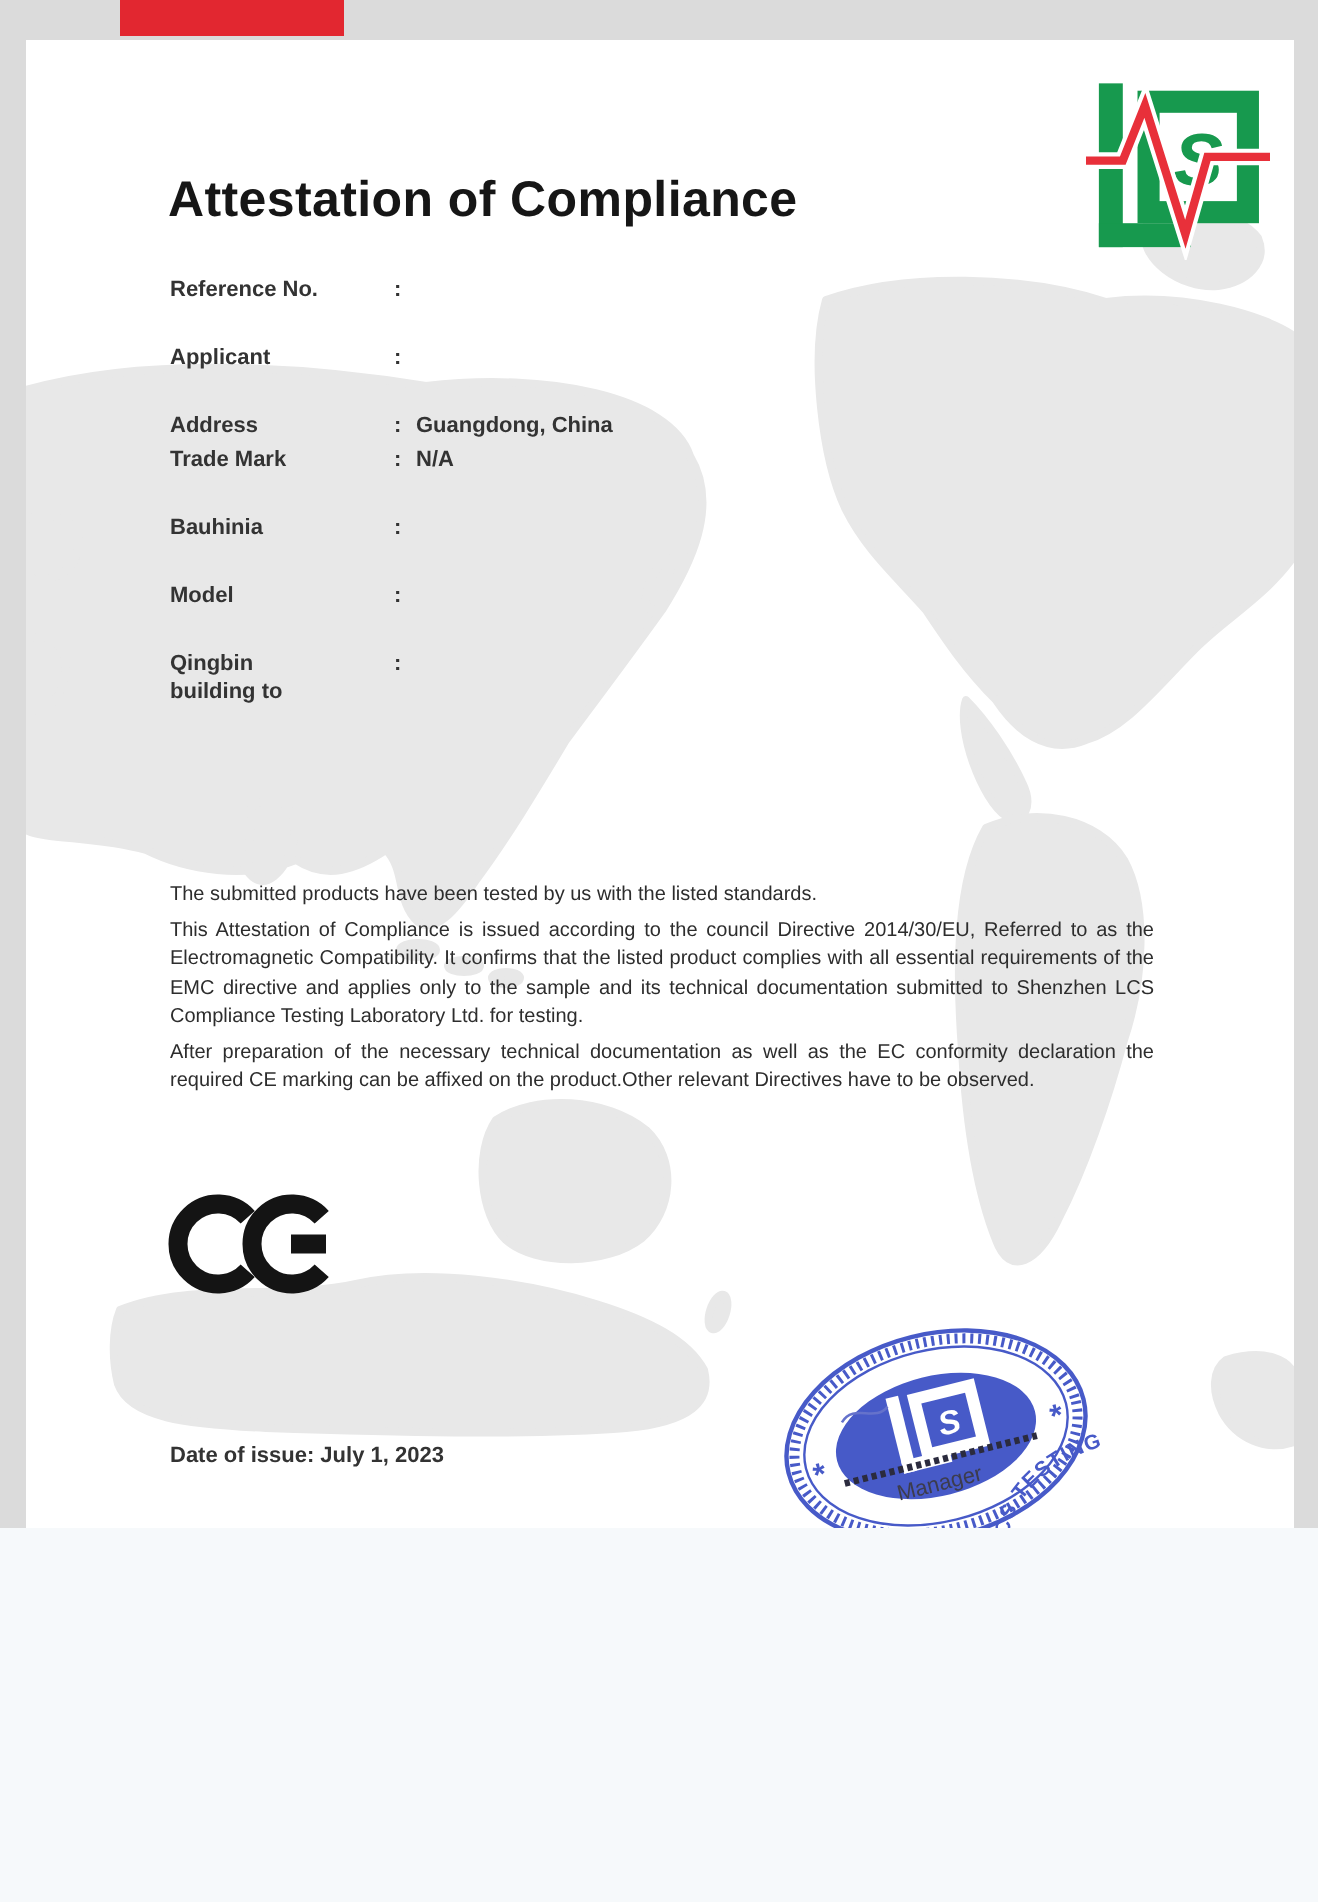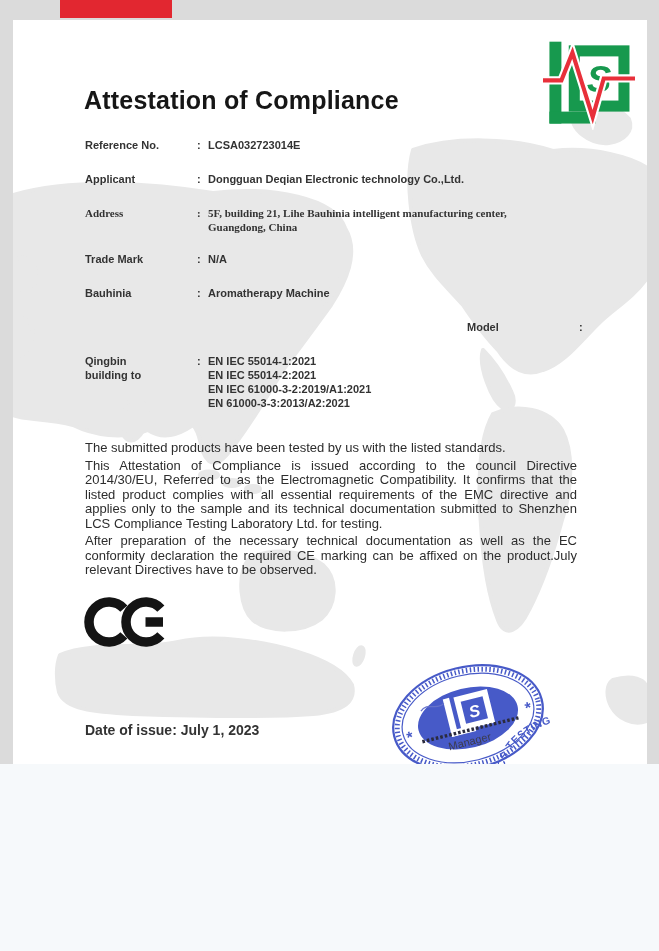--- a/index.html
+++ b/index.html
@@ -17,7 +17,7 @@
     font-size:25px;font-weight:bold;color:#161616;letter-spacing:.2px;margin:0;
   }
   .fields{position:absolute;left:85px;top:138px;width:505px;}
-  .field-row{display:flex;font-size:11px;font-weight:bold;color:#333333;line-height:14px;margin-bottom:20px;justify-content:flex-end;}
+  .field-row{display:flex;font-size:11px;font-weight:bold;color:#333333;line-height:14px;margin-bottom:20px;}
   .field-row:nth-child(3){margin-bottom:18px;font-family:Liberation Serif, serif;}
   .field-label{width:112px;flex:0 0 112px;}
   .field-colon{width:11px;flex:0 0 11px;}

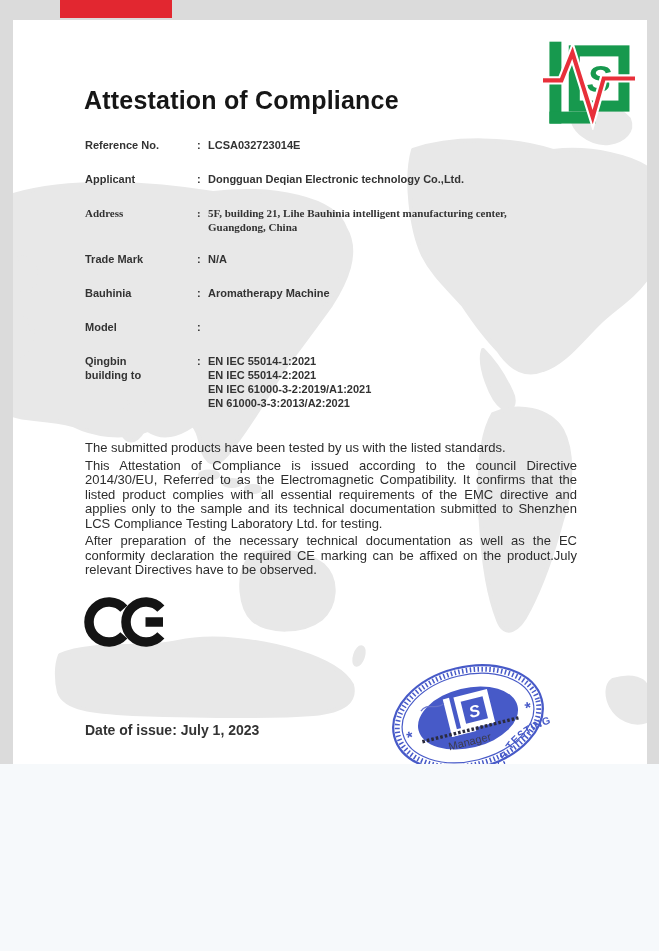--- a/index.html
+++ b/index.html
@@ -85,9 +85,6 @@
         </div>
         <div class="field-colon">
           <div>:</div>
-        </div>
-        <div class="field-value">
-          <div>LCSA032723014E</div>
         </div>
       </div>
       <div class="field-row">

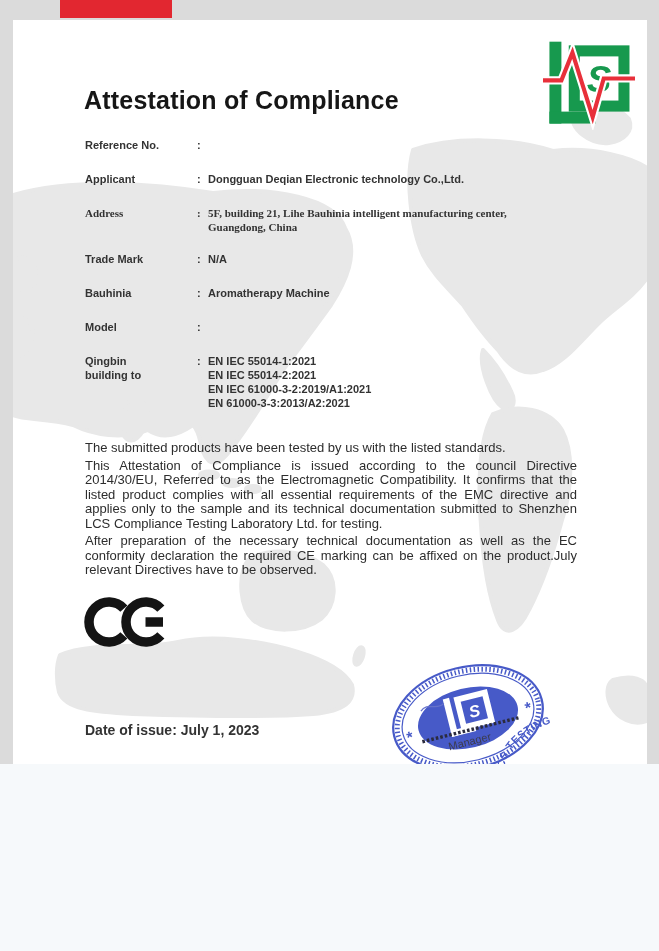--- a/index.html
+++ b/index.html
@@ -93,9 +93,6 @@
         </div>
         <div class="field-colon">
           <div>:</div>
-        </div>
-        <div class="field-value">
-          <div>Dongguan Deqian Electronic technology Co.,Ltd.</div>
         </div>
       </div>
       <div class="field-row">

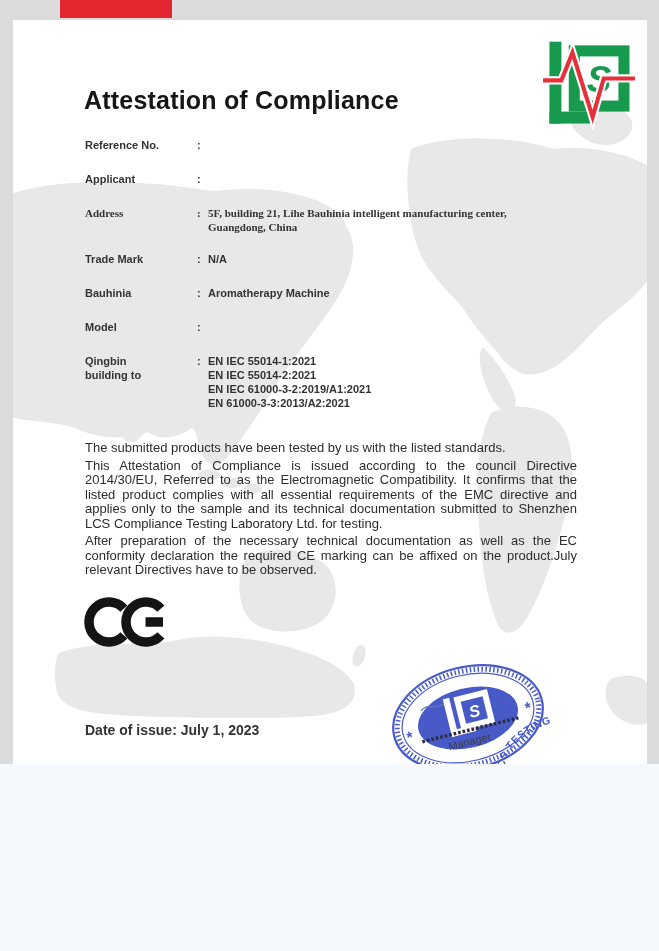--- a/index.html
+++ b/index.html
@@ -18,7 +18,7 @@
   }
   .fields{position:absolute;left:85px;top:138px;width:505px;}
   .field-row{display:flex;font-size:11px;font-weight:bold;color:#333333;line-height:14px;margin-bottom:20px;}
-  .field-row:nth-child(3){margin-bottom:18px;font-family:Liberation Serif, serif;}
+  .field-row:nth-child(3){margin-bottom:3px;}
   .field-label{width:112px;flex:0 0 112px;}
   .field-colon{width:11px;flex:0 0 11px;}
   .field-value{flex:1;}

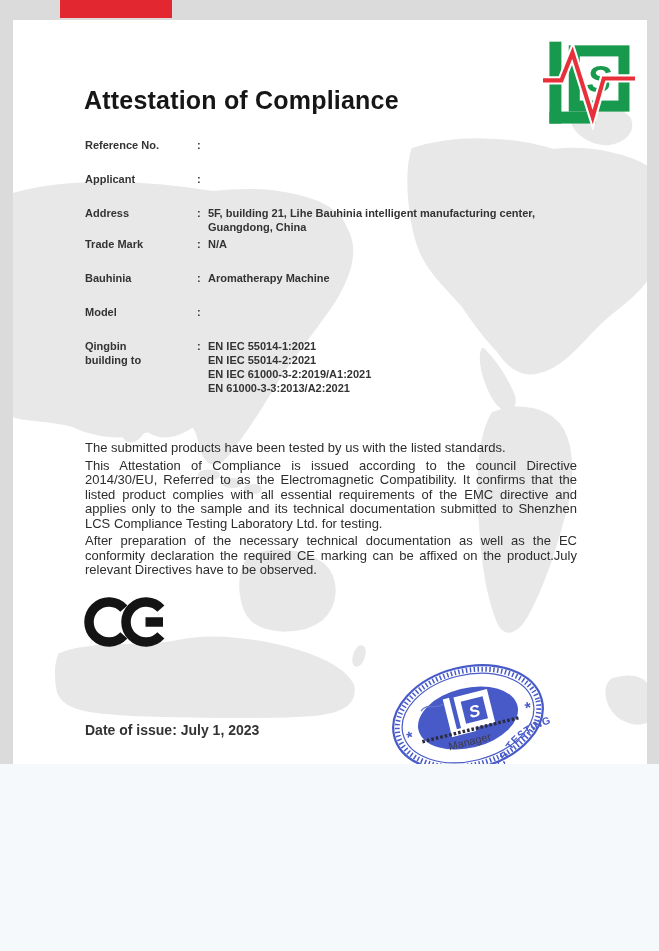--- a/index.html
+++ b/index.html
@@ -103,7 +103,6 @@
           <div>:</div>
         </div>
         <div class="field-value">
-          <div>5F, building 21, Lihe Bauhinia intelligent manufacturing center,</div>
           <div>Guangdong, China</div>
         </div>
       </div>

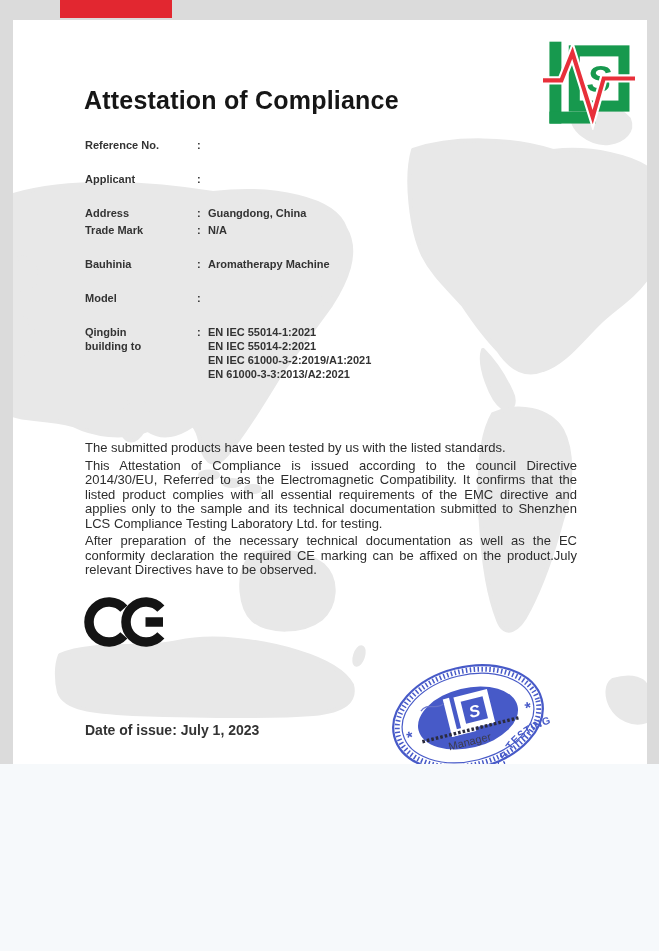--- a/index.html
+++ b/index.html
@@ -123,9 +123,6 @@
         </div>
         <div class="field-colon">
           <div>:</div>
-        </div>
-        <div class="field-value">
-          <div>Aromatherapy Machine</div>
         </div>
       </div>
       <div class="field-row">

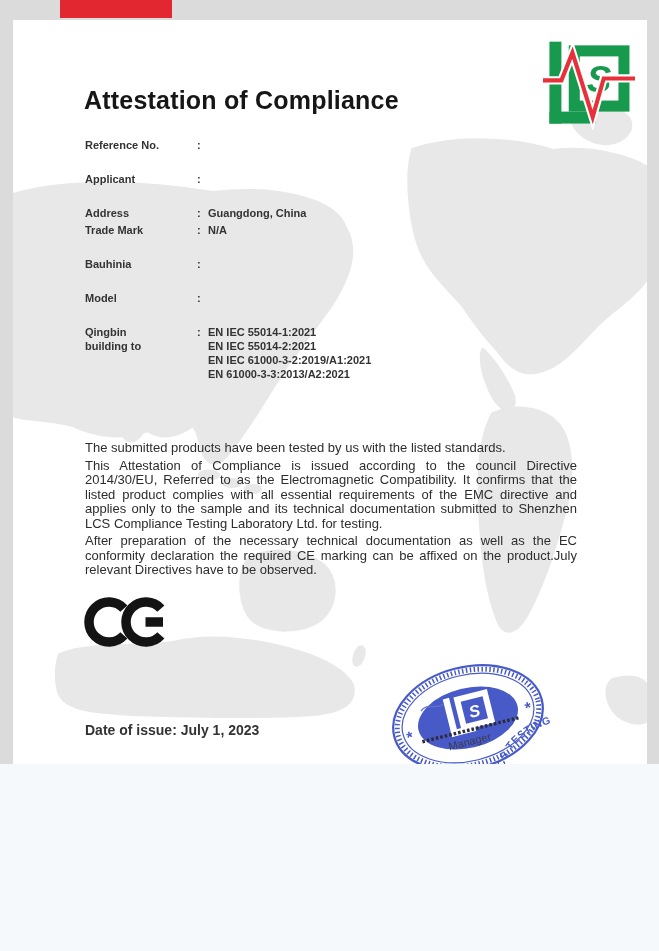--- a/index.html
+++ b/index.html
@@ -140,12 +140,6 @@
         </div>
         <div class="field-colon">
           <div>:</div>
-        </div>
-        <div class="field-value">
-          <div>EN IEC 55014-1:2021</div>
-          <div>EN IEC 55014-2:2021</div>
-          <div>EN IEC 61000-3-2:2019/A1:2021</div>
-          <div>EN 61000-3-3:2013/A2:2021</div>
         </div>
       </div>
     </div>

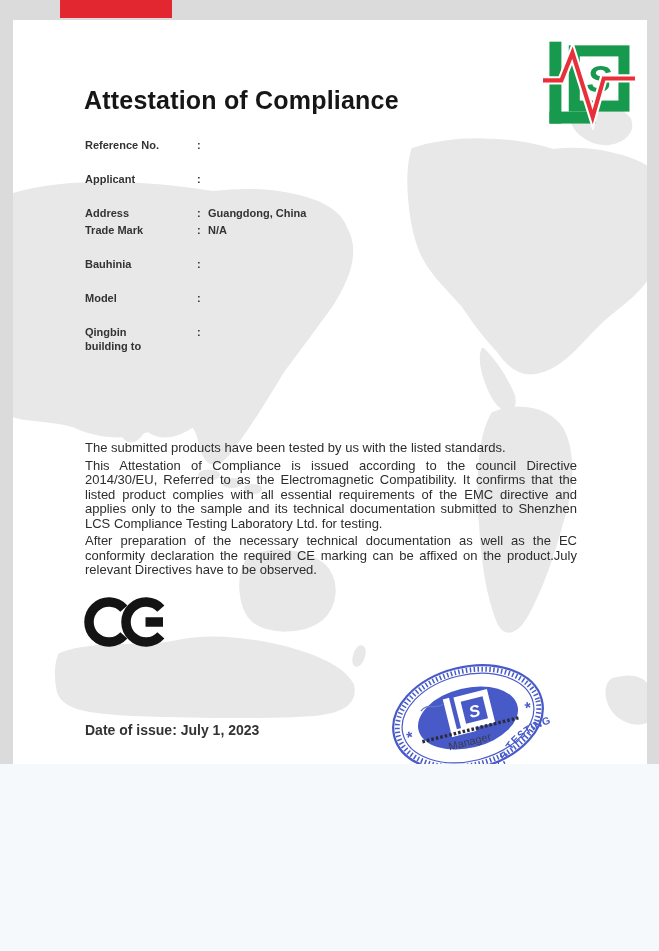--- a/index.html
+++ b/index.html
@@ -24,7 +24,7 @@
   .field-value{flex:1;}
   .body-text{position:absolute;left:85px;top:441px;width:492px;}
   .body-text p{
-    margin:0 0 3px 0;font-size:13px;line-height:14.5px;color:#2d2d2d;
+    margin:0 0 3px 0;font-size:10px;line-height:14.5px;color:#2d2d2d;
     text-align:justify;
   }
   .ce-svg{position:absolute;left:83px;top:593px;width:90px;height:58px;}

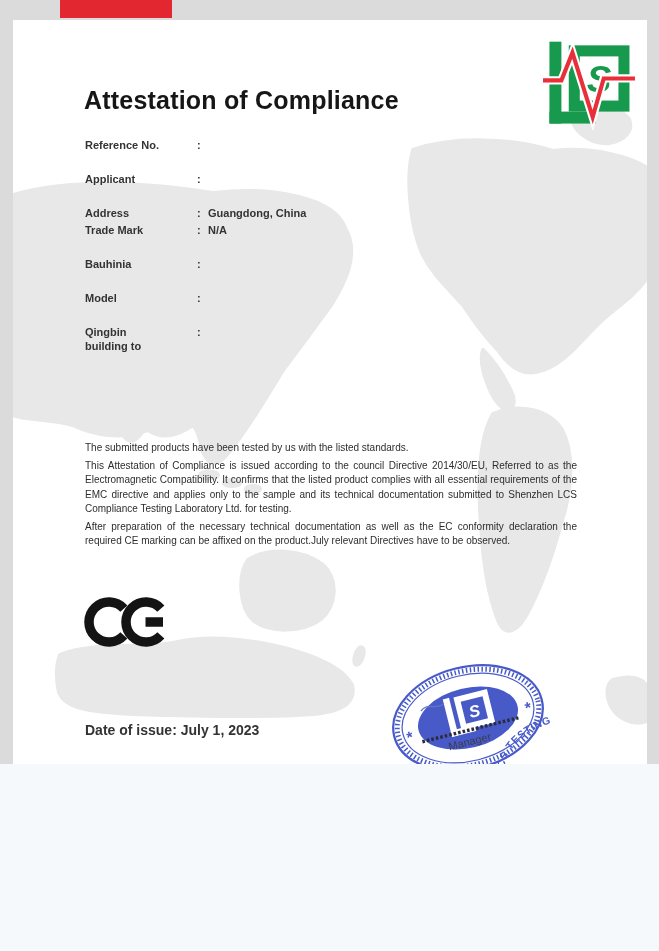--- a/index.html
+++ b/index.html
@@ -147,7 +147,7 @@
   <div class="body-text">
       <p>The submitted products have been tested by us with the listed standards.</p>
       <p>This Attestation of Compliance is issued according to the council Directive 2014/30/EU, Referred to as the Electromagnetic Compatibility. It confirms that the listed product complies with all essential requirements of the EMC directive and applies only to the sample and its technical documentation submitted to Shenzhen LCS Compliance Testing Laboratory Ltd. for testing.</p>
-      <p>After preparation of the necessary technical documentation as well as the EC conformity declaration the required CE marking can be affixed on the product.July relevant Directives have to be observed.</p>
+      <p>After preparation of the necessary technical documentation as well as the EC conformity declaration the required CE marking can be affixed on the product.Other relevant Directives have to be observed.</p>
     </div>
 
   <svg class="ce-svg" viewBox="0 0 90 58" aria-label="CE">

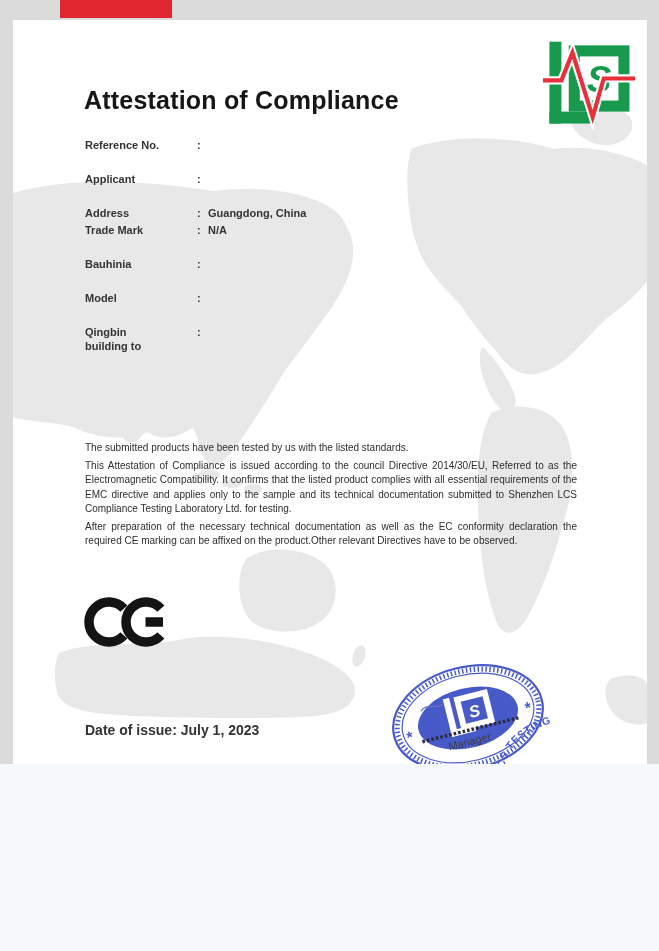--- a/index.html
+++ b/index.html
@@ -29,7 +29,7 @@
   }
   .ce-svg{position:absolute;left:83px;top:593px;width:90px;height:58px;}
   .stamp-svg{position:absolute;left:385px;top:655px;width:166px;height:126px;opacity:.93;}
-  .date-line{position:absolute;left:85px;top:722px;font-size:14px;font-weight:bold;color:#333333;}
+  .date-line{position:absolute;left:85px;top:722px;font-size:11px;font-weight:bold;color:#333333;}
   .qr-svg{position:absolute;left:563px;top:847px;width:61px;height:61px;}
 </style>
 </head>

